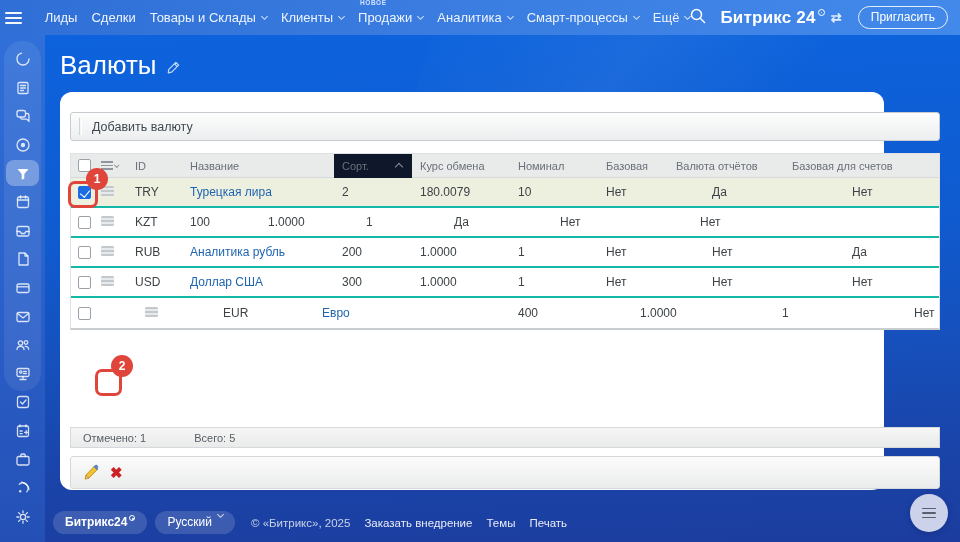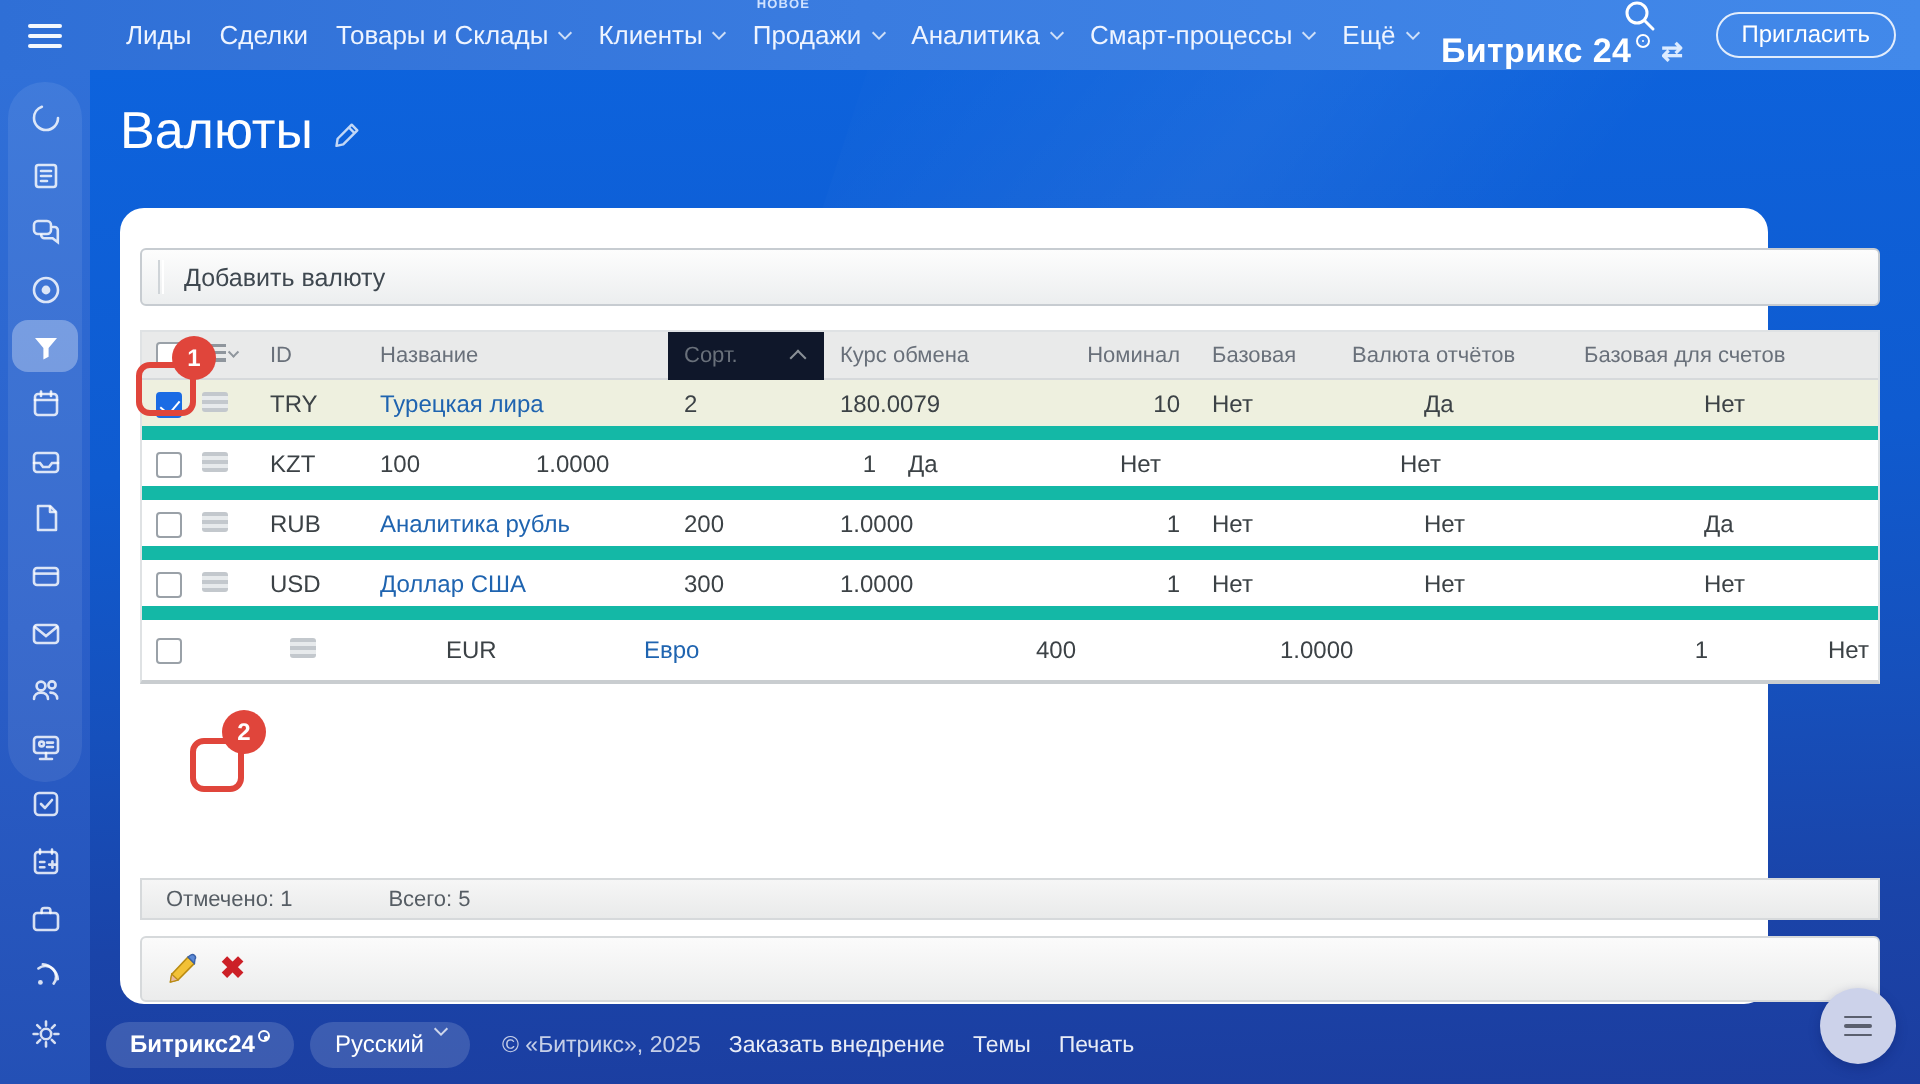--- a/index.html
+++ b/index.html
@@ -22,7 +22,7 @@
   .chev { display:inline-block; width:5px; height:5px; border-right:1.4px solid rgba(255,255,255,.75);
     border-bottom:1.4px solid rgba(255,255,255,.75); transform:rotate(45deg); margin-left:6px;
     margin-top:-3px; }
-  .search-zone { margin-left:auto; display:flex; align-items:flex-end;flex-direction:column; }
+  .search-zone { margin-left:auto; display:flex; align-items:flex-start; }
   .search-icon { width:16px; height:16px; margin-right:14px; cursor:pointer; }
   .logo { color:#fff; font-size:17px; font-weight:bold; letter-spacing:.2px; display:flex;
     align-items:flex-start; white-space:nowrap; }

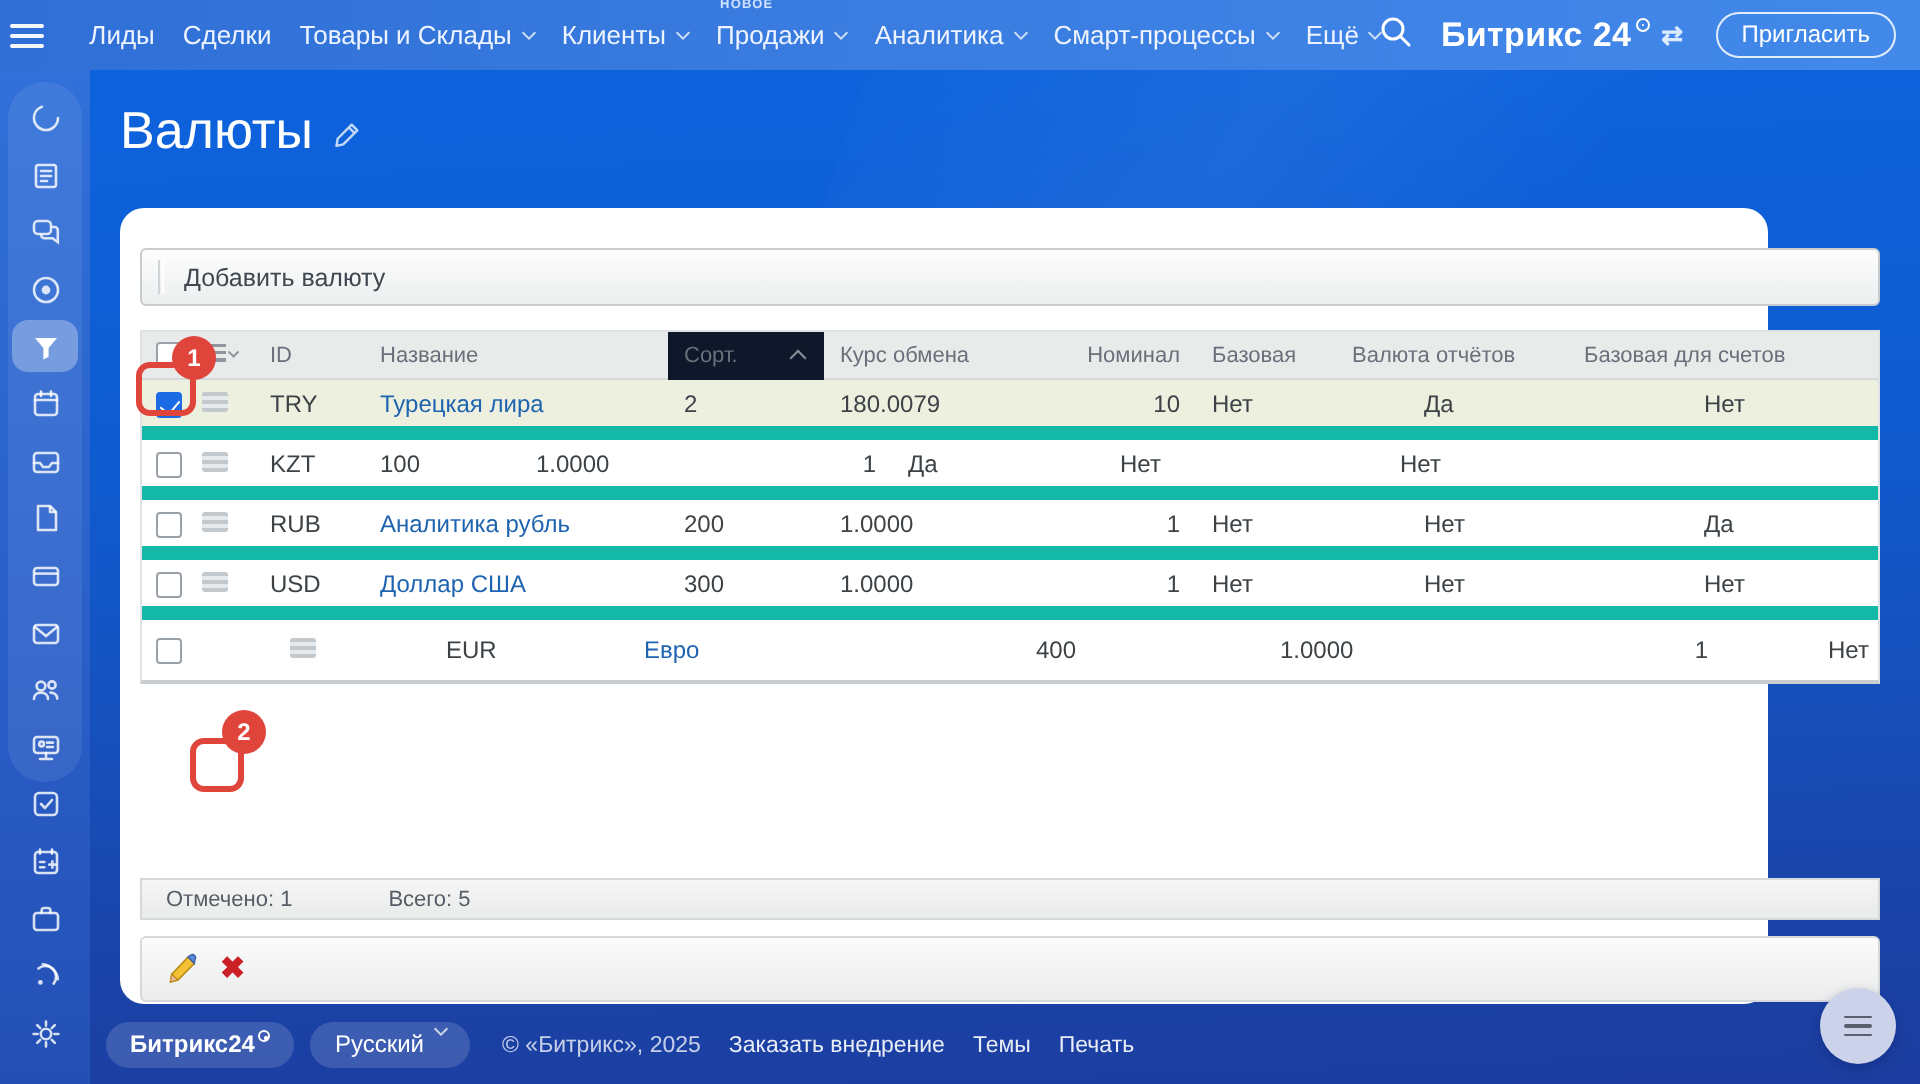--- a/index.html
+++ b/index.html
@@ -61,7 +61,7 @@
 
   
   .panel { position:absolute; left:15px; top:57px; width:824px; height:398px; background:#fff;
-    border-radius:12px; padding:0;margin-top:12px; }
+    border-radius:12px; padding:0; }
   .admin-toolbar { position:absolute; left:10px; top:20px; width:870px; height:29px;
     background:linear-gradient(#fdfdfd,#eceeef); border:1px solid #c7ccd1; border-radius:3px;
     display:flex; align-items:center; }

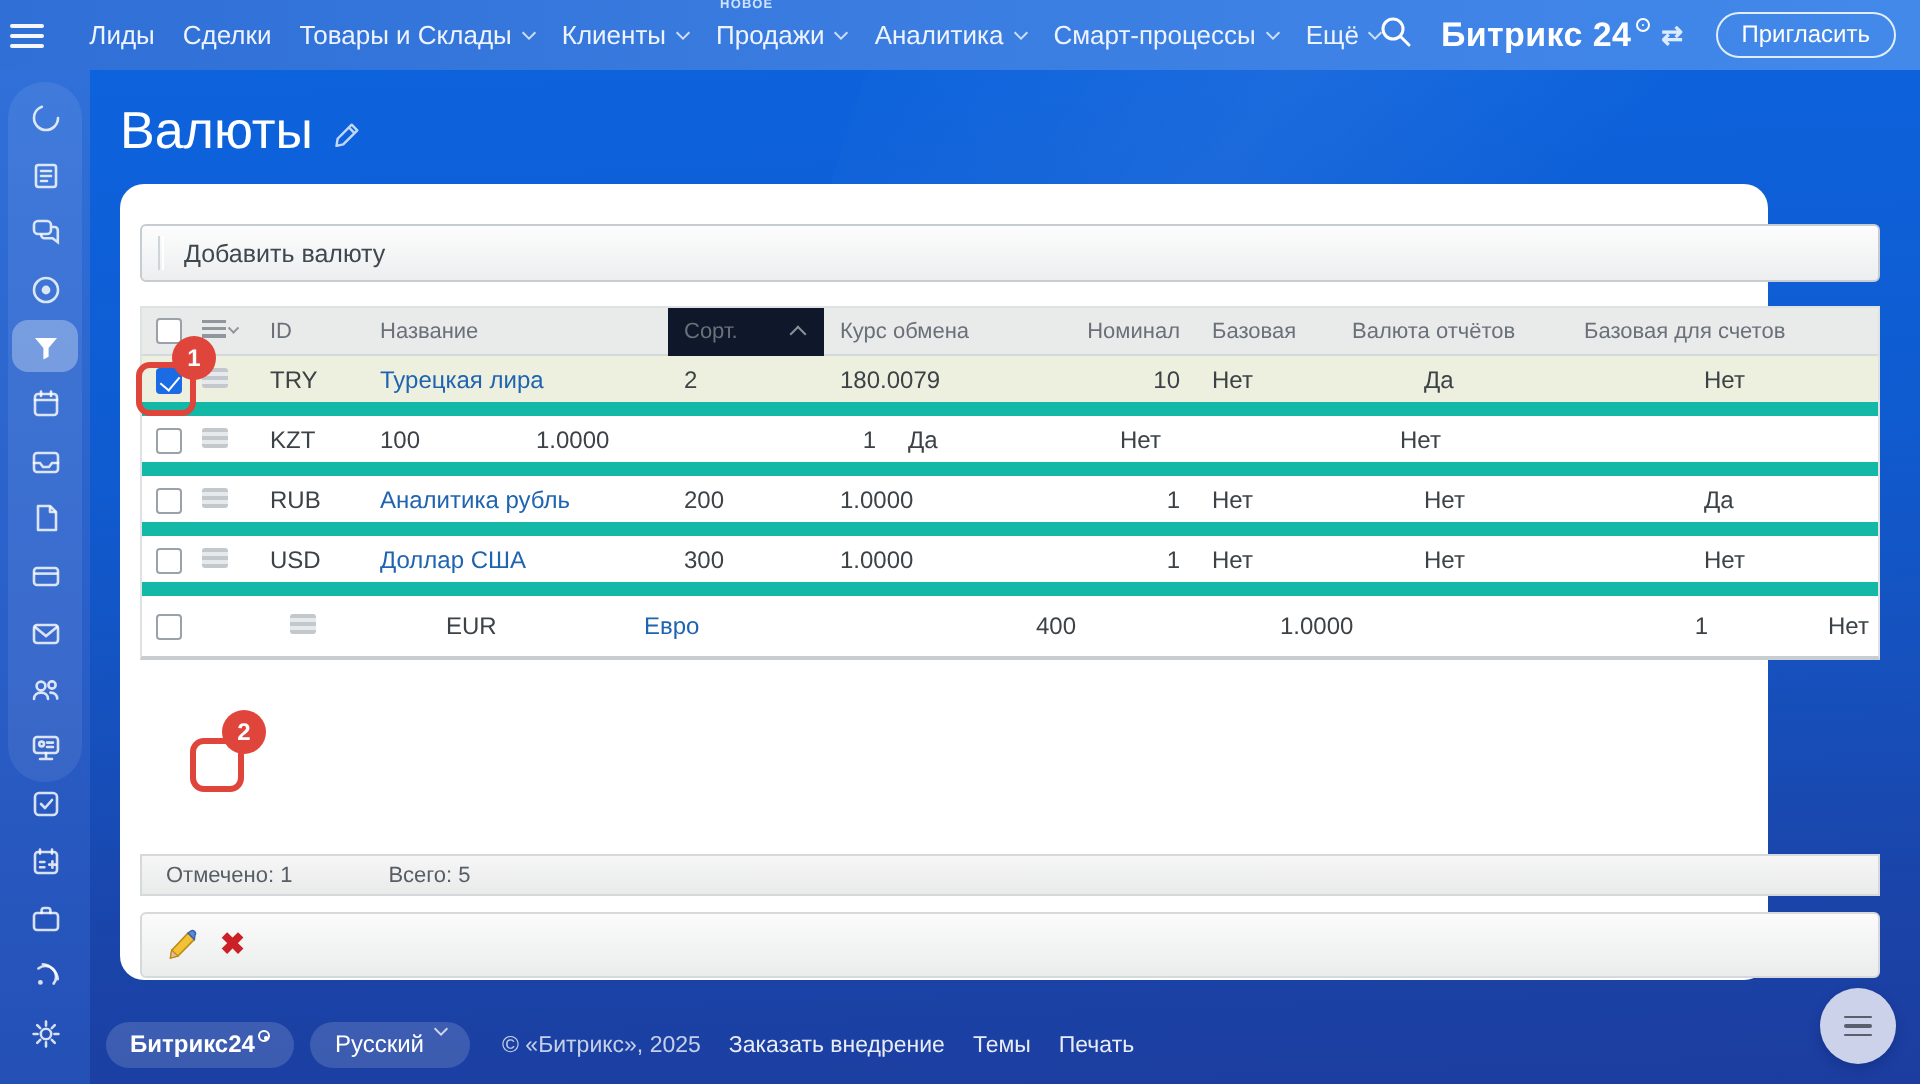--- a/index.html
+++ b/index.html
@@ -85,7 +85,7 @@
   .c-name  { width:152px; flex:none; }
   .c-sort  { width:78px; flex:none; }
   .c-rate  { width:98px; flex:none; }
-  .c-nom   { width:88px; flex:none;text-align:right; }
+  .c-nom   { width:88px; flex:none; }
   .c-base  { width:70px; flex:none; }
   .c-rep   { width:116px; flex:none; }
   .c-inv   { flex:1; }

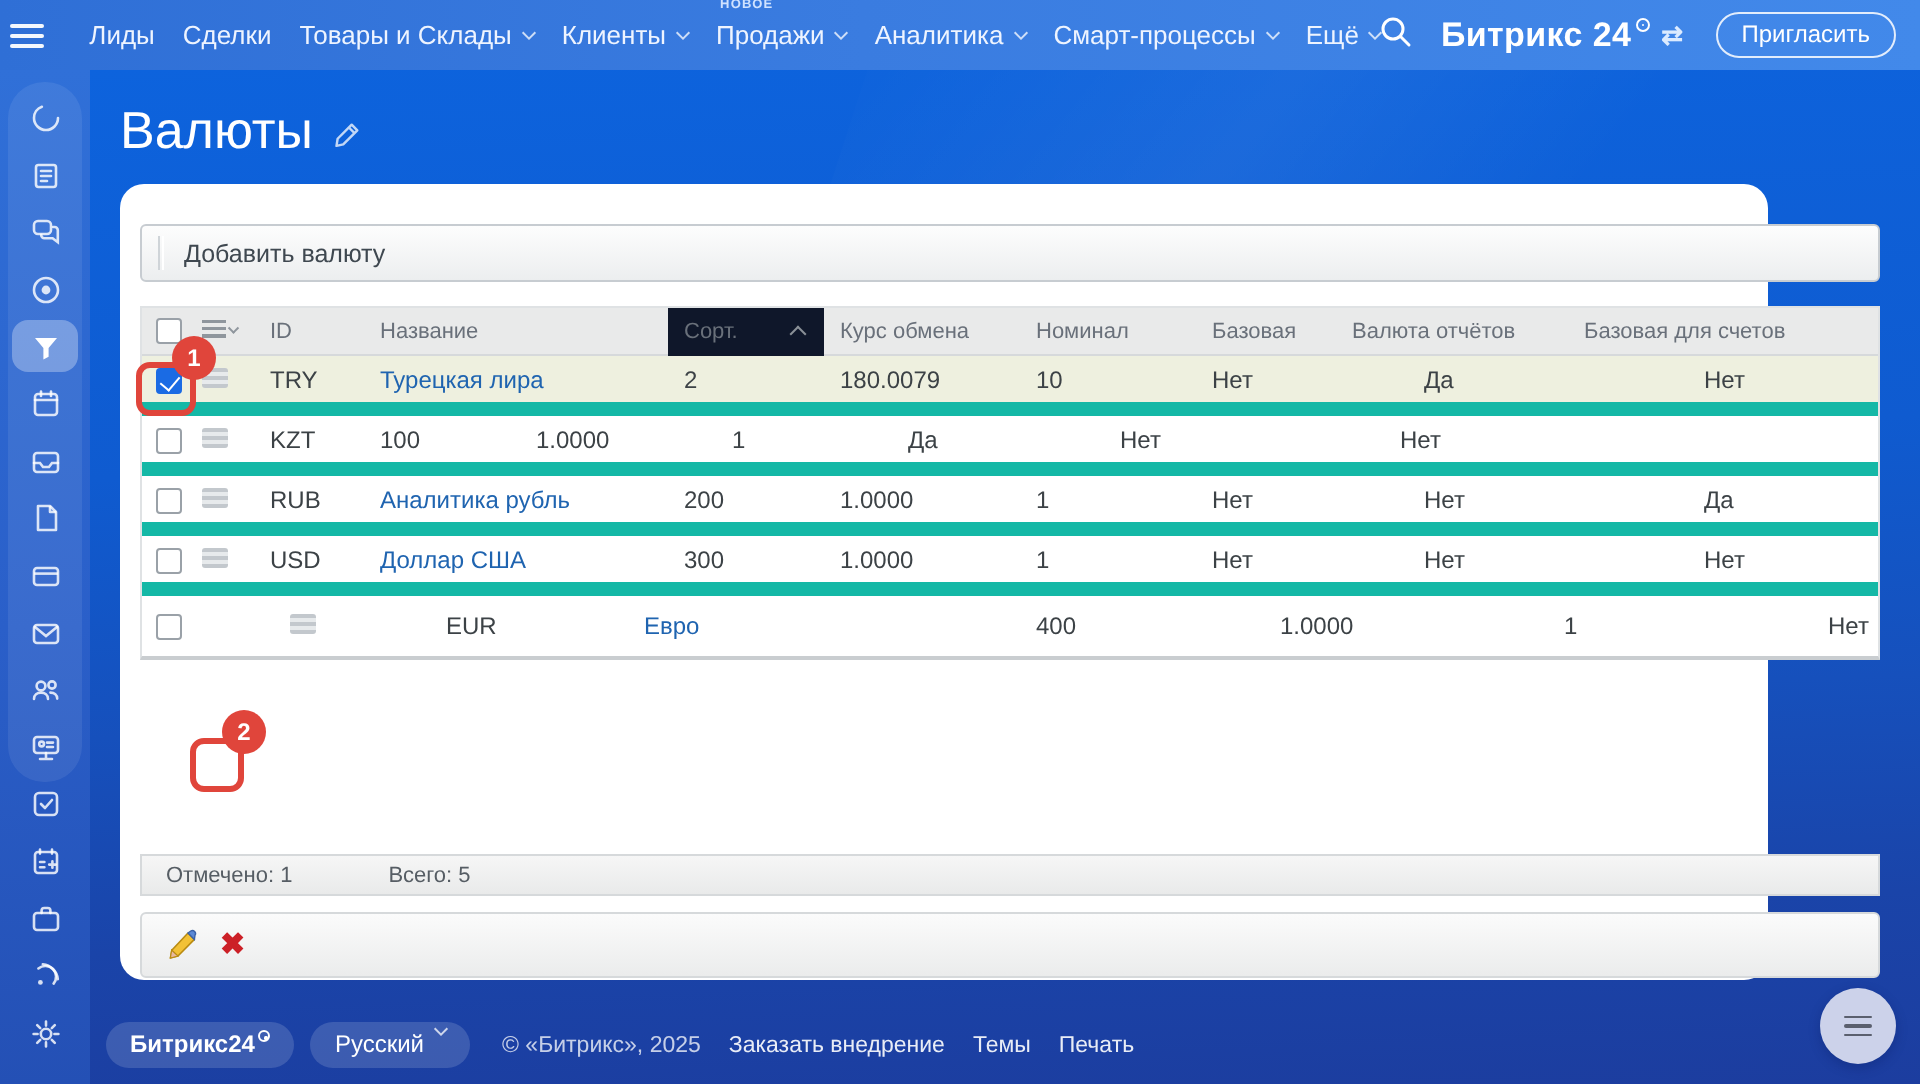--- a/index.html
+++ b/index.html
@@ -74,7 +74,7 @@
     border-bottom:2px solid #c9cdd0; font-size:12px; color:#3c4246; }
   .thead { display:flex; height:24px; background:#e9eaea; border-bottom:1px solid #d6d9db;
     align-items:center; color:#69707a; font-size:11px; }
-  .trow { display:flex; height:30px; align-items:center; border-bottom:7px solid #14b8a6;
+  .trow { display:flex; height:30px; align-items:center; border-bottom:2px solid #14b8a6;
     background:#fff; }
   .trow:last-child { border-bottom:none;gap:44px; }
   .trow.selected { background:#eef0df; }

